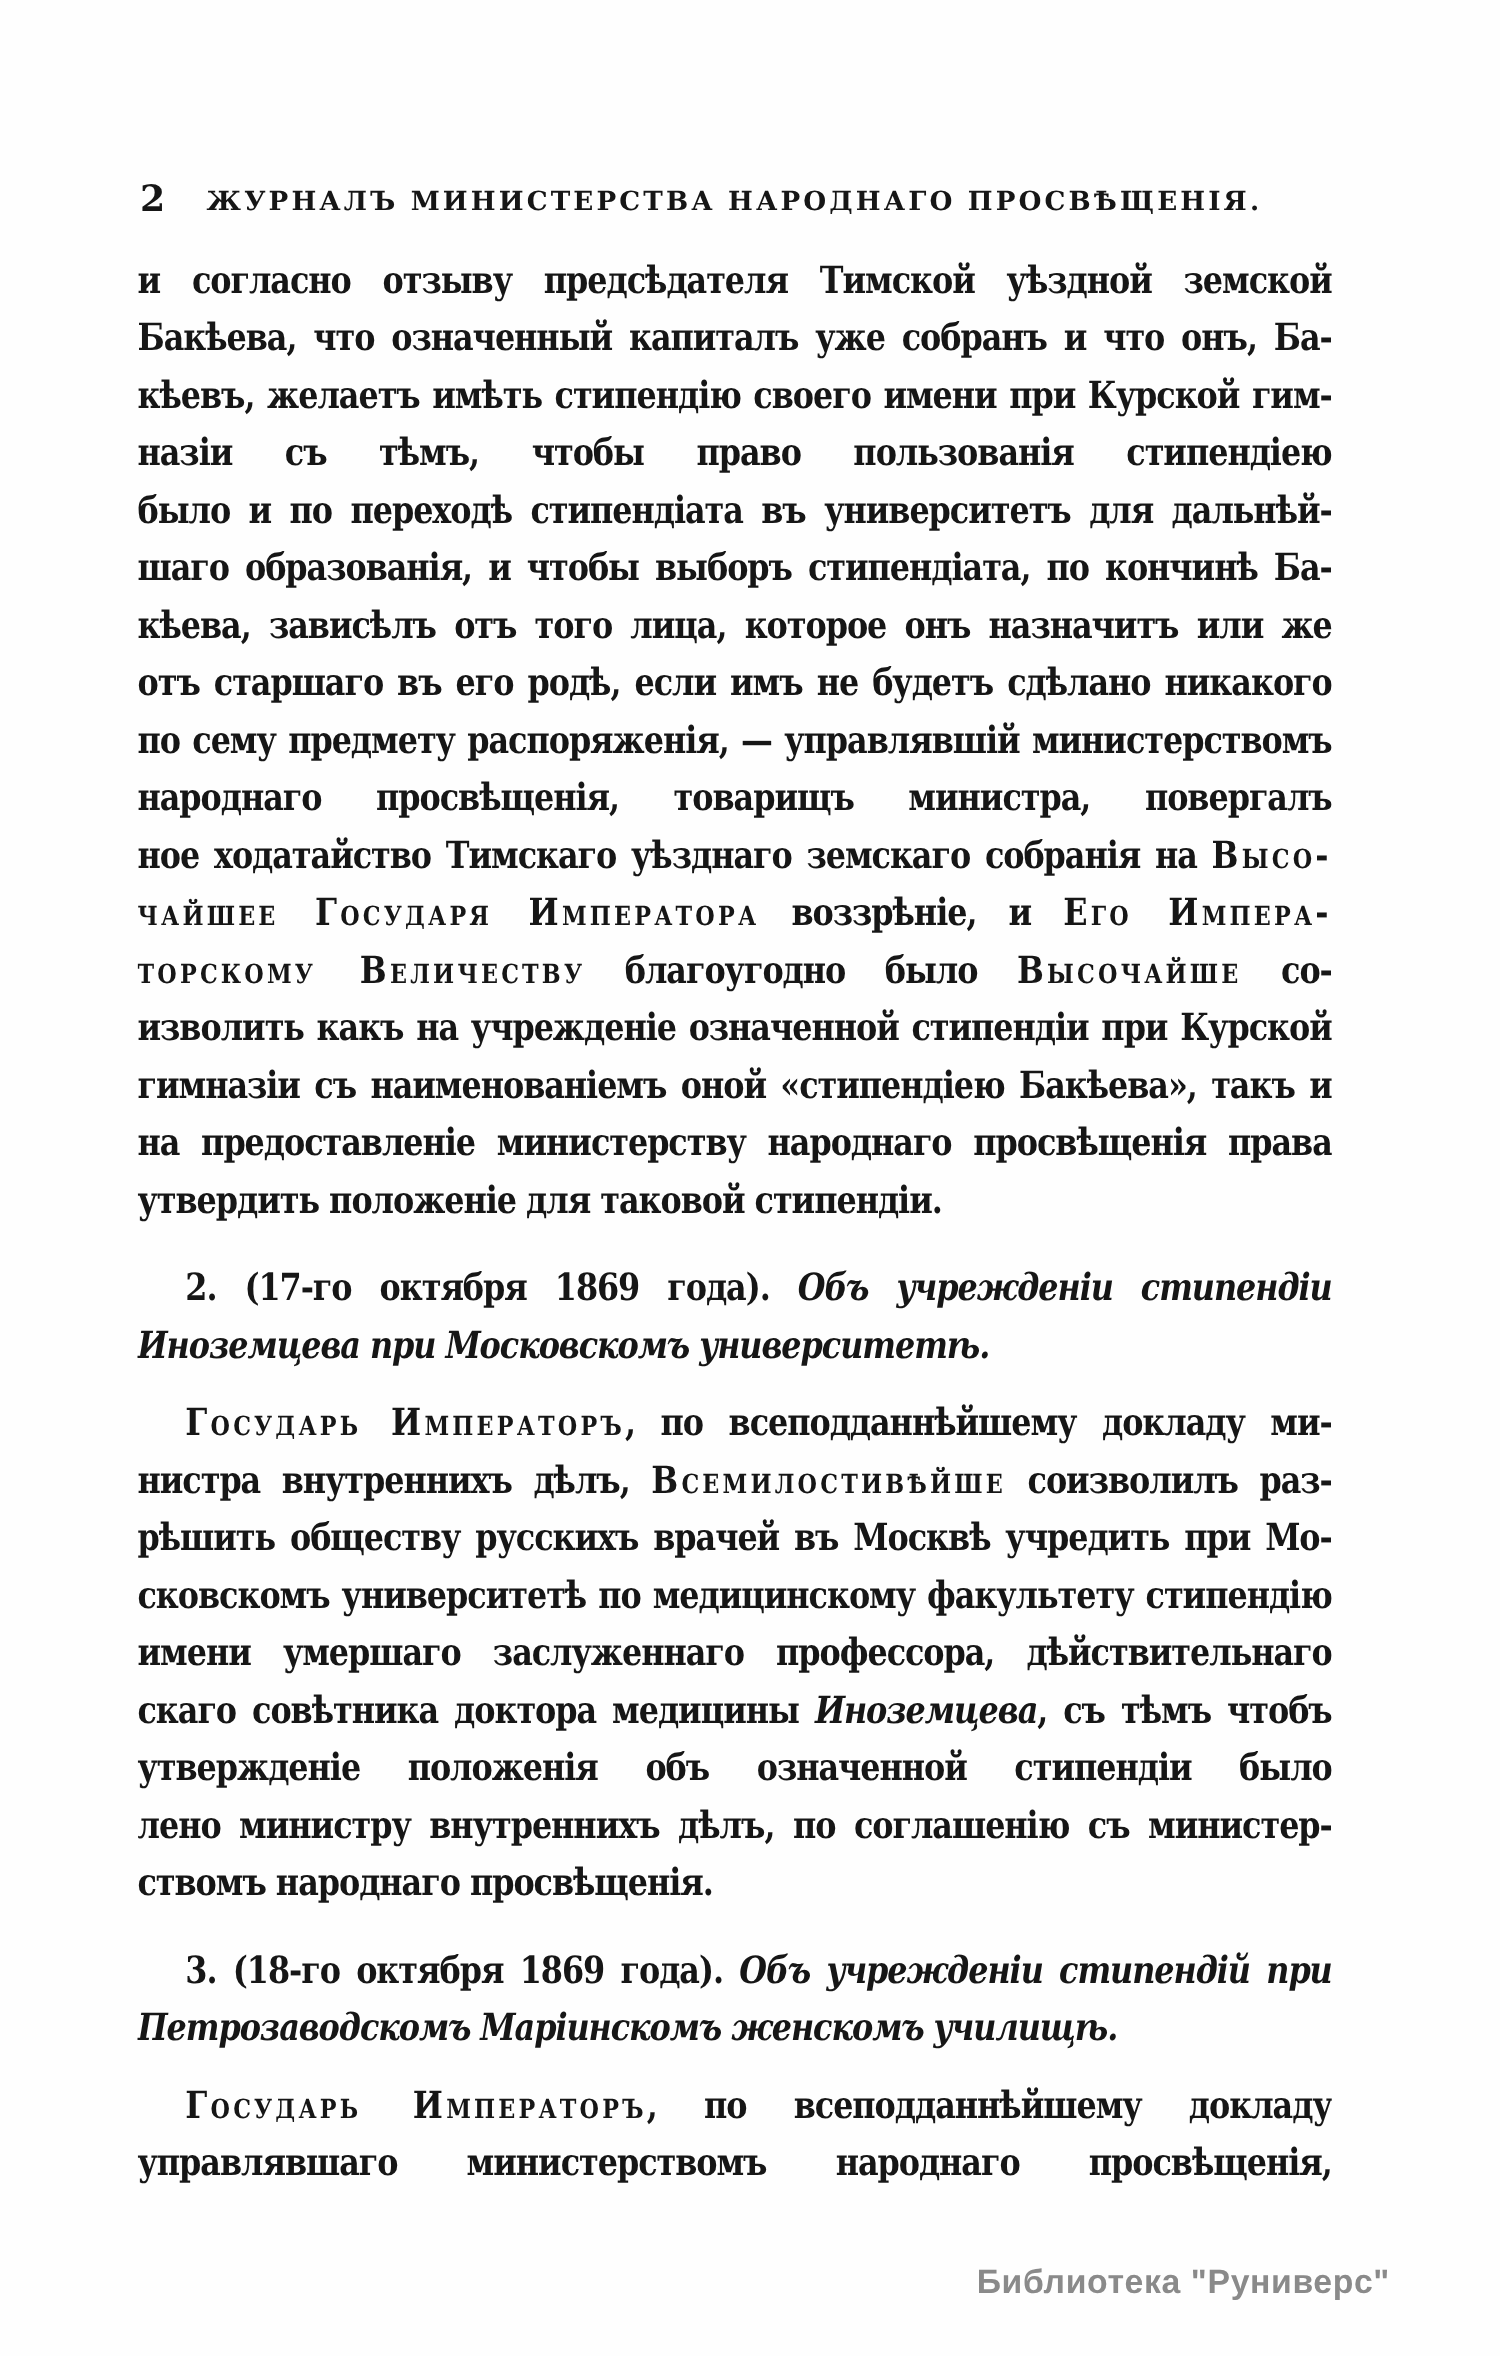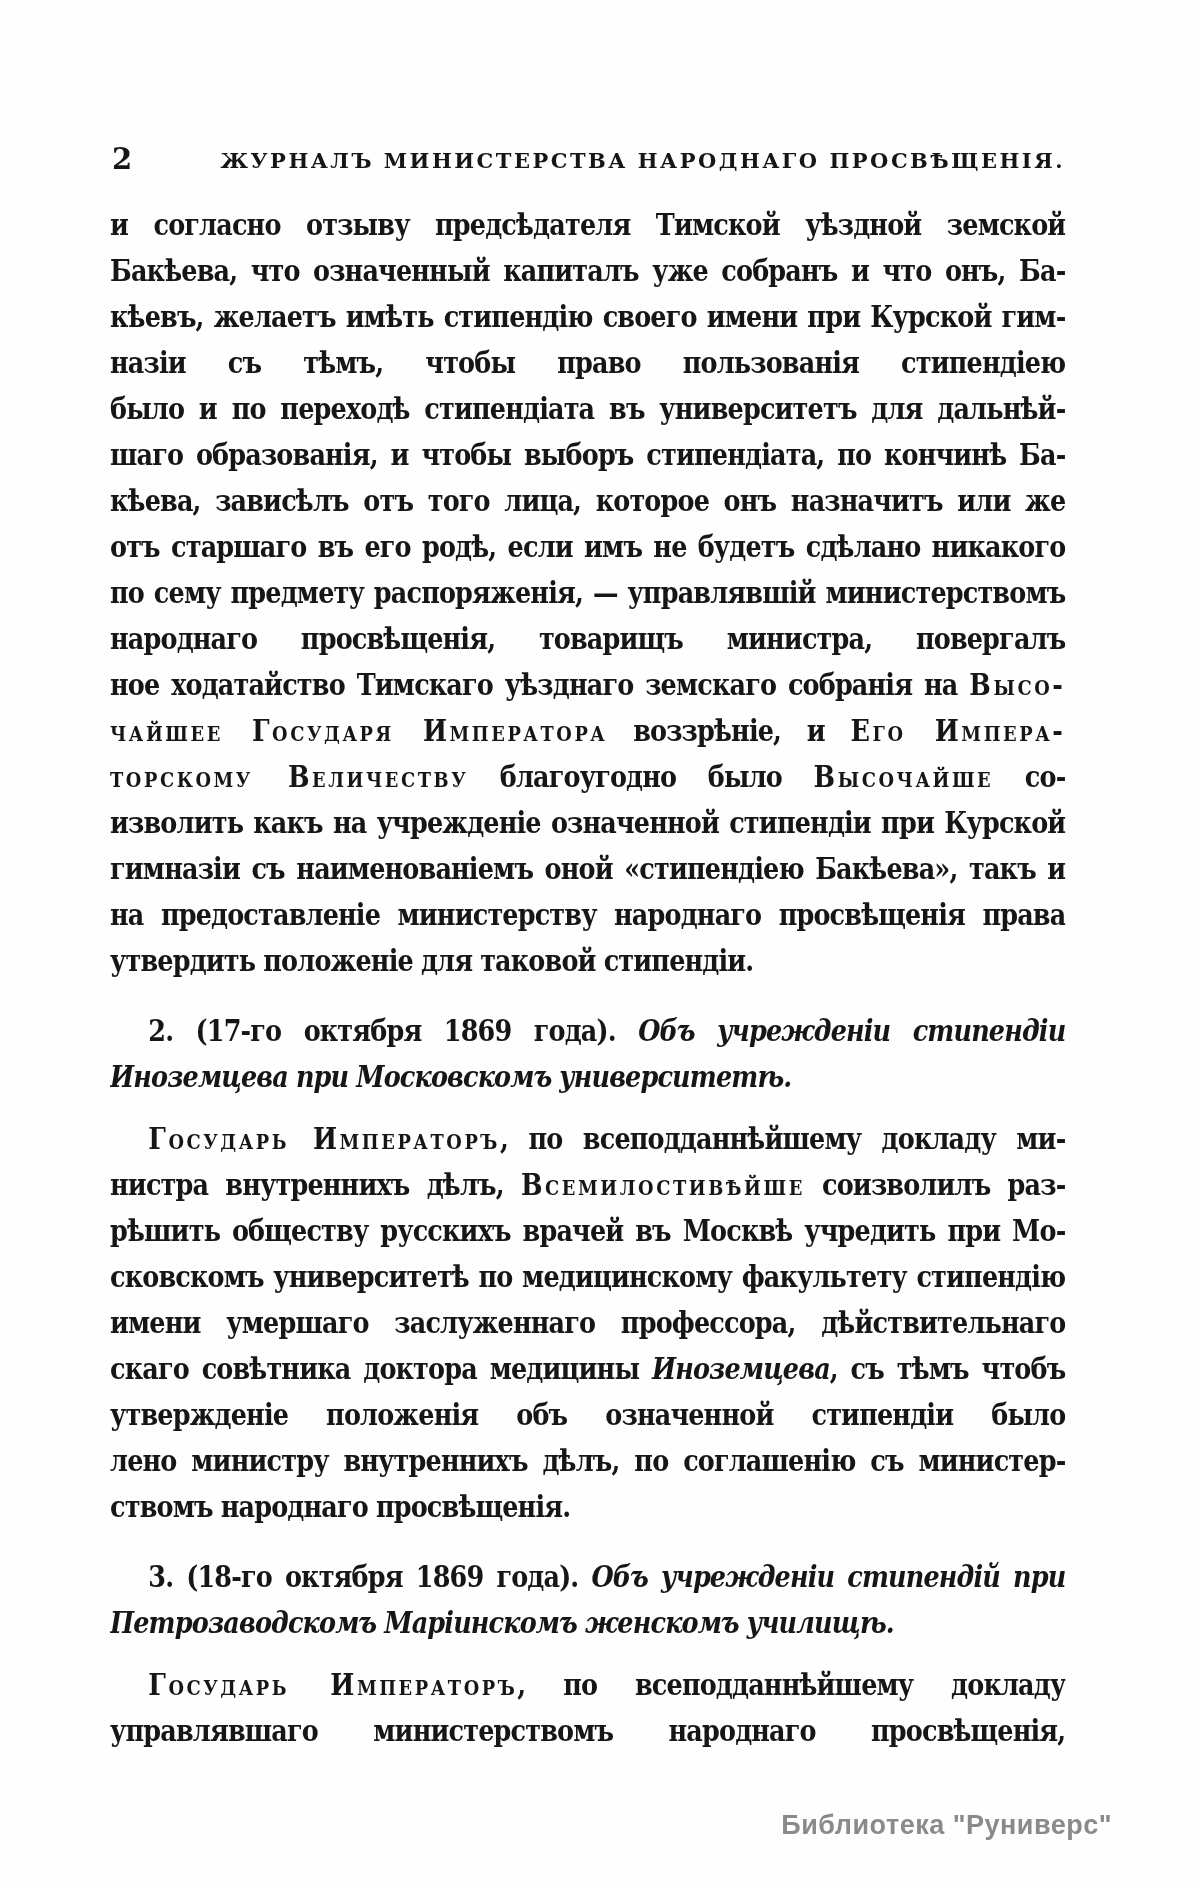--- a/index.html
+++ b/index.html
@@ -29,7 +29,7 @@
     font-size: 29px; font-weight: bold;
   }
   .running-title {
-    text-align: right;
+    text-align: center;
     font-size: 21px; font-weight: bold;
     letter-spacing: 2.5px;
     padding-top: 6px;

